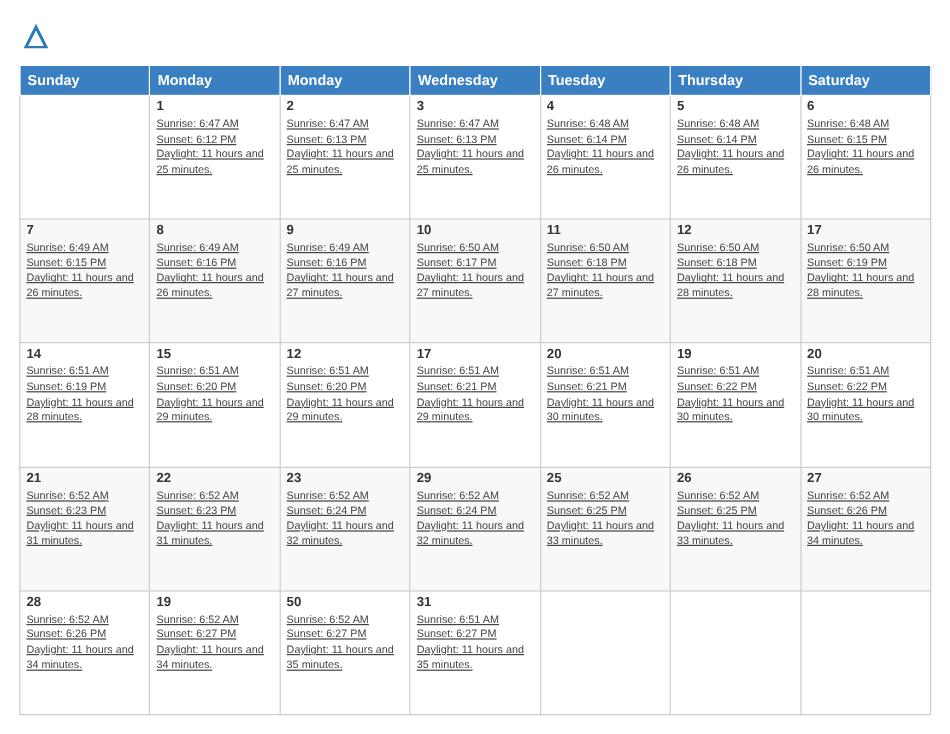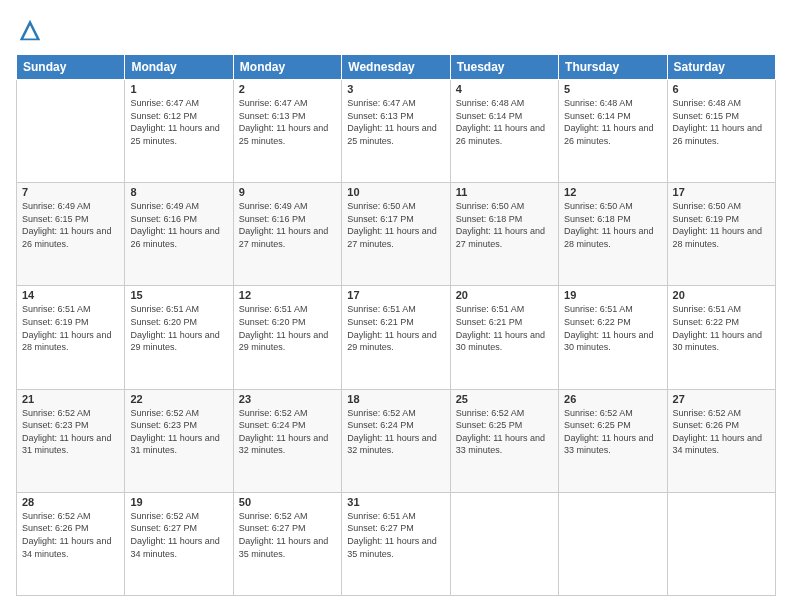--- a/index.html
+++ b/index.html
@@ -99,6 +99,7 @@
       line-height: 1.4;
       font-size: 9px;
       color: #444;
+      text-decoration: underline;
     }
   </style>
 </head>

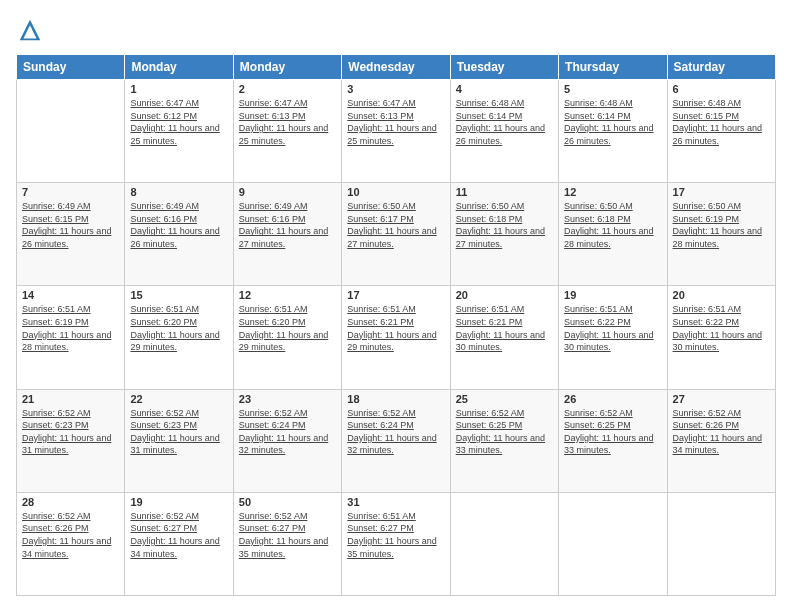--- a/index.html
+++ b/index.html
@@ -237,7 +237,7 @@
             <div class="day-info">Sunrise: 6:52 AM<br>Sunset: 6:24 PM<br>Daylight: 11 hours and 32 minutes.</div>
           </td>
           <td>
-            <span class="day-number">18</span>
+            <span class="day-number">29</span>
             <div class="day-info">Sunrise: 6:52 AM<br>Sunset: 6:24 PM<br>Daylight: 11 hours and 32 minutes.</div>
           </td>
           <td>

